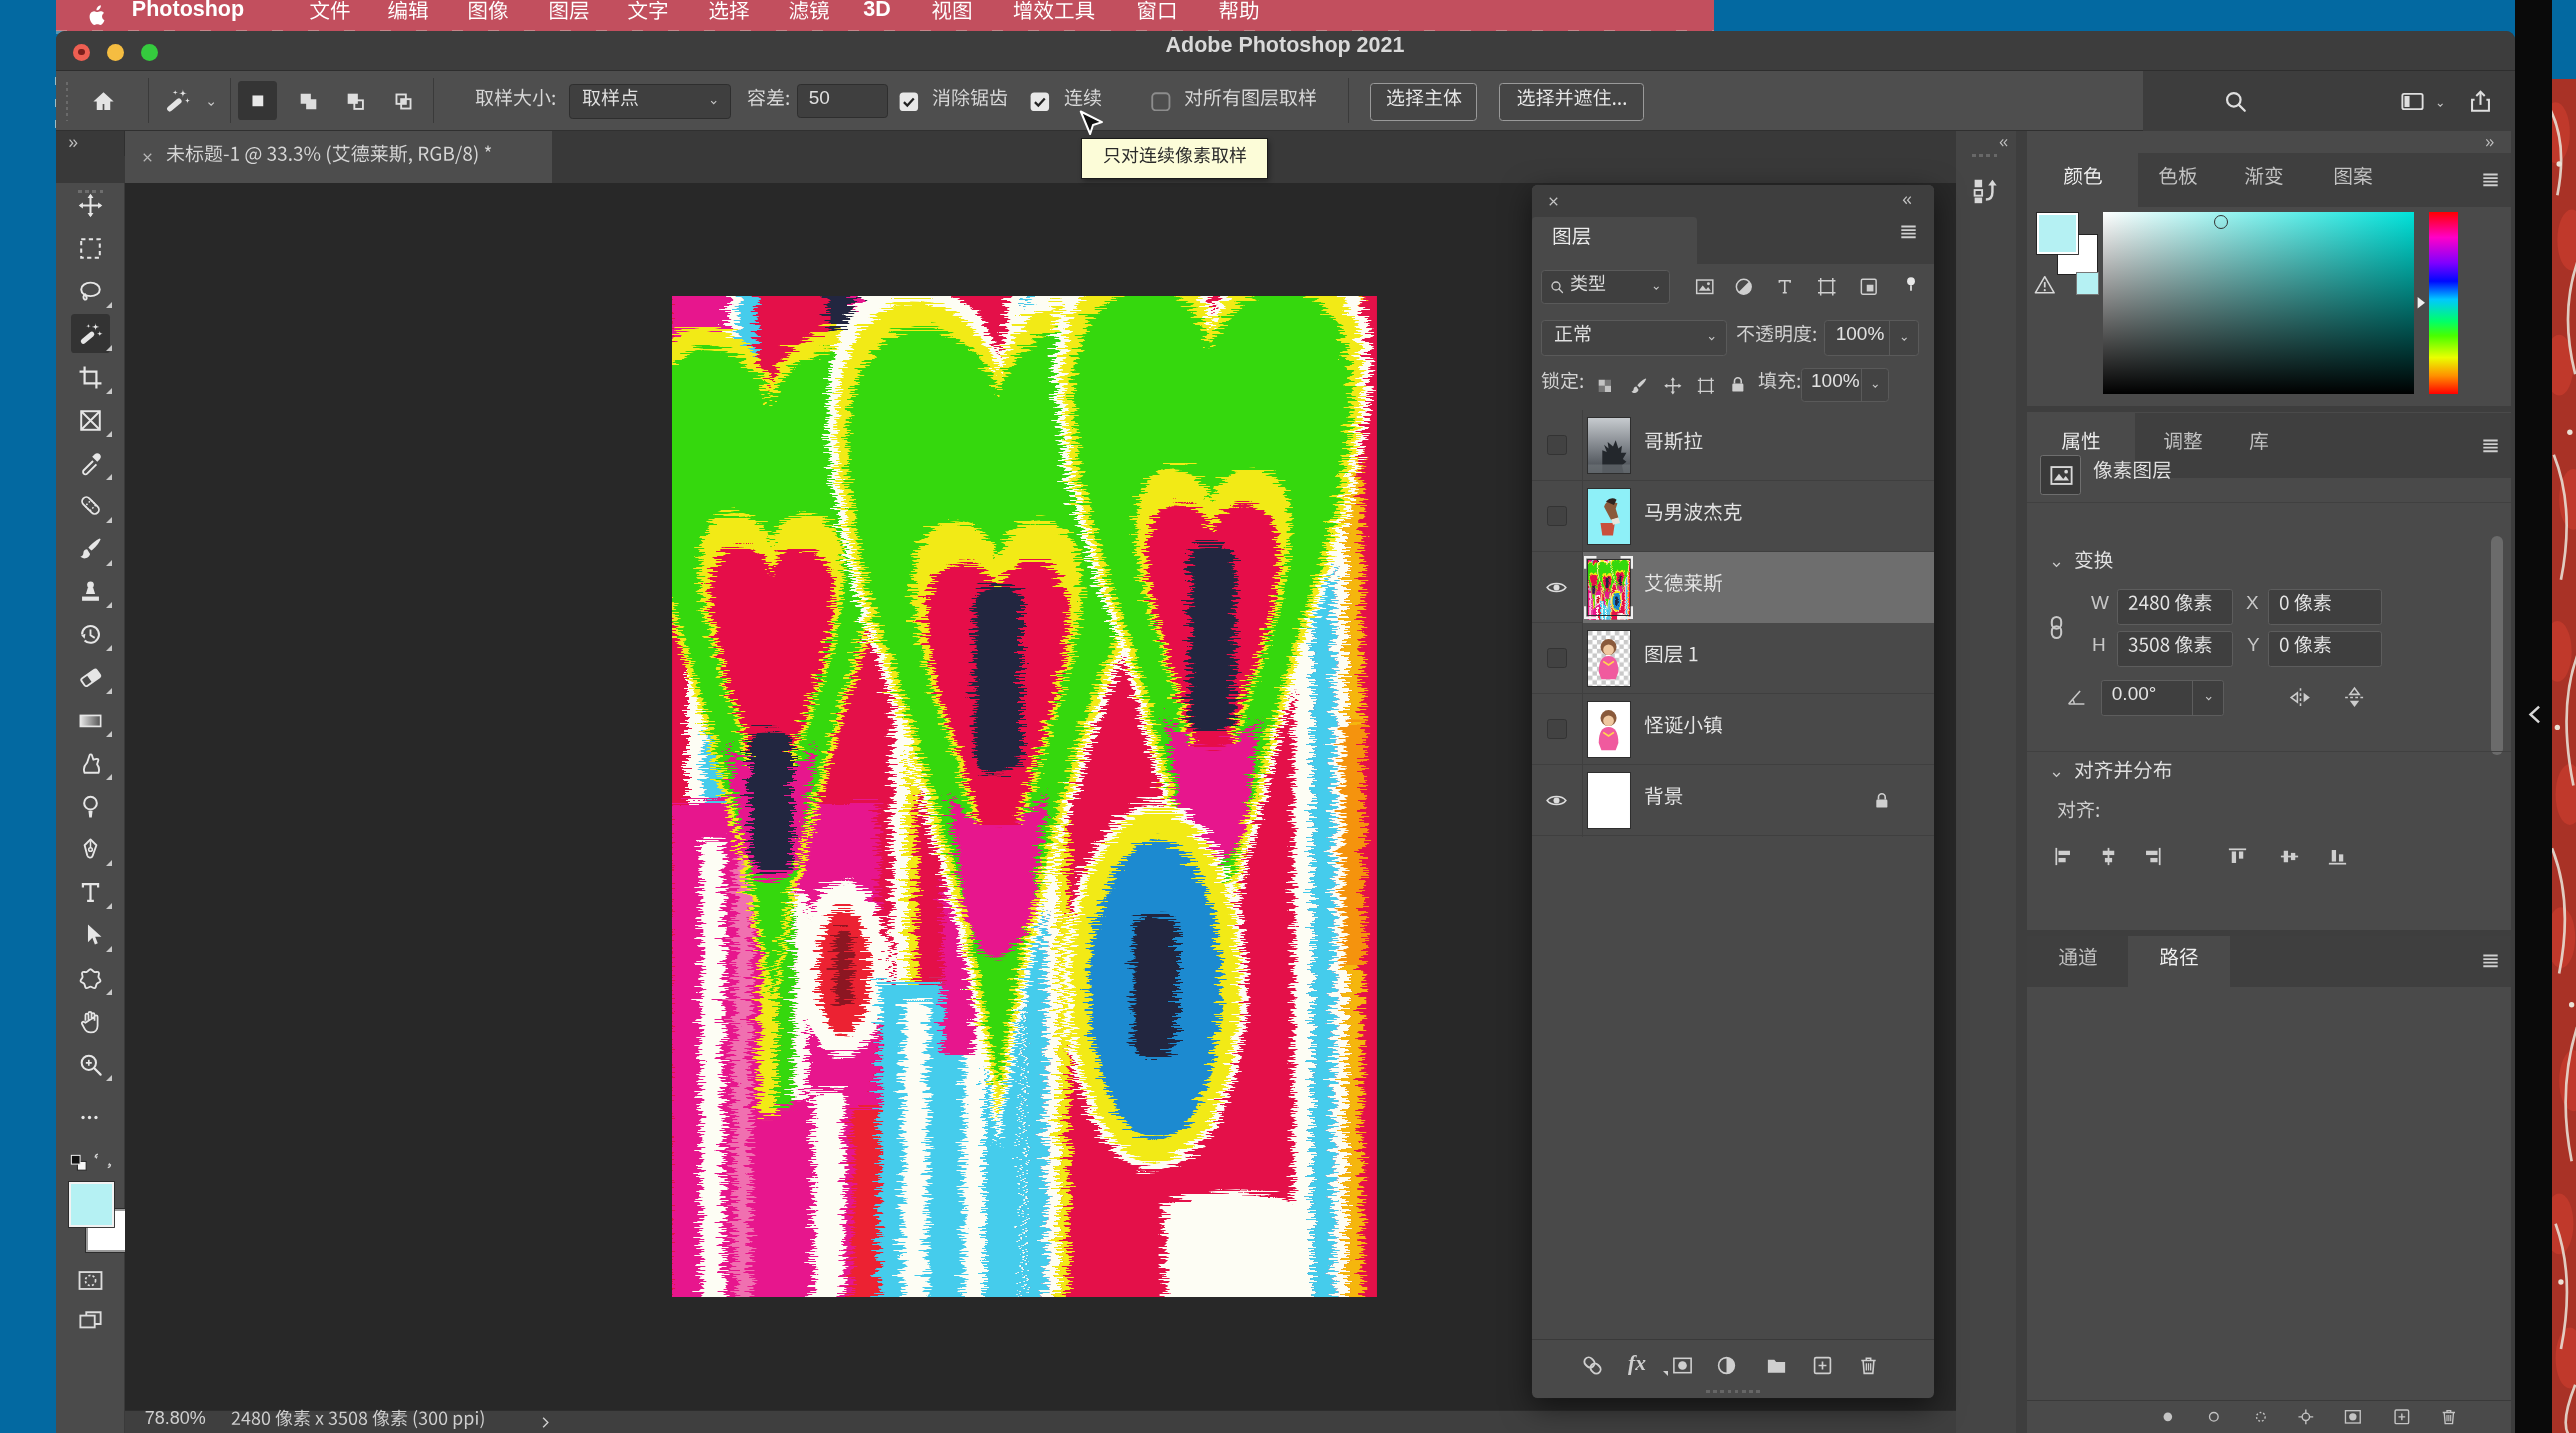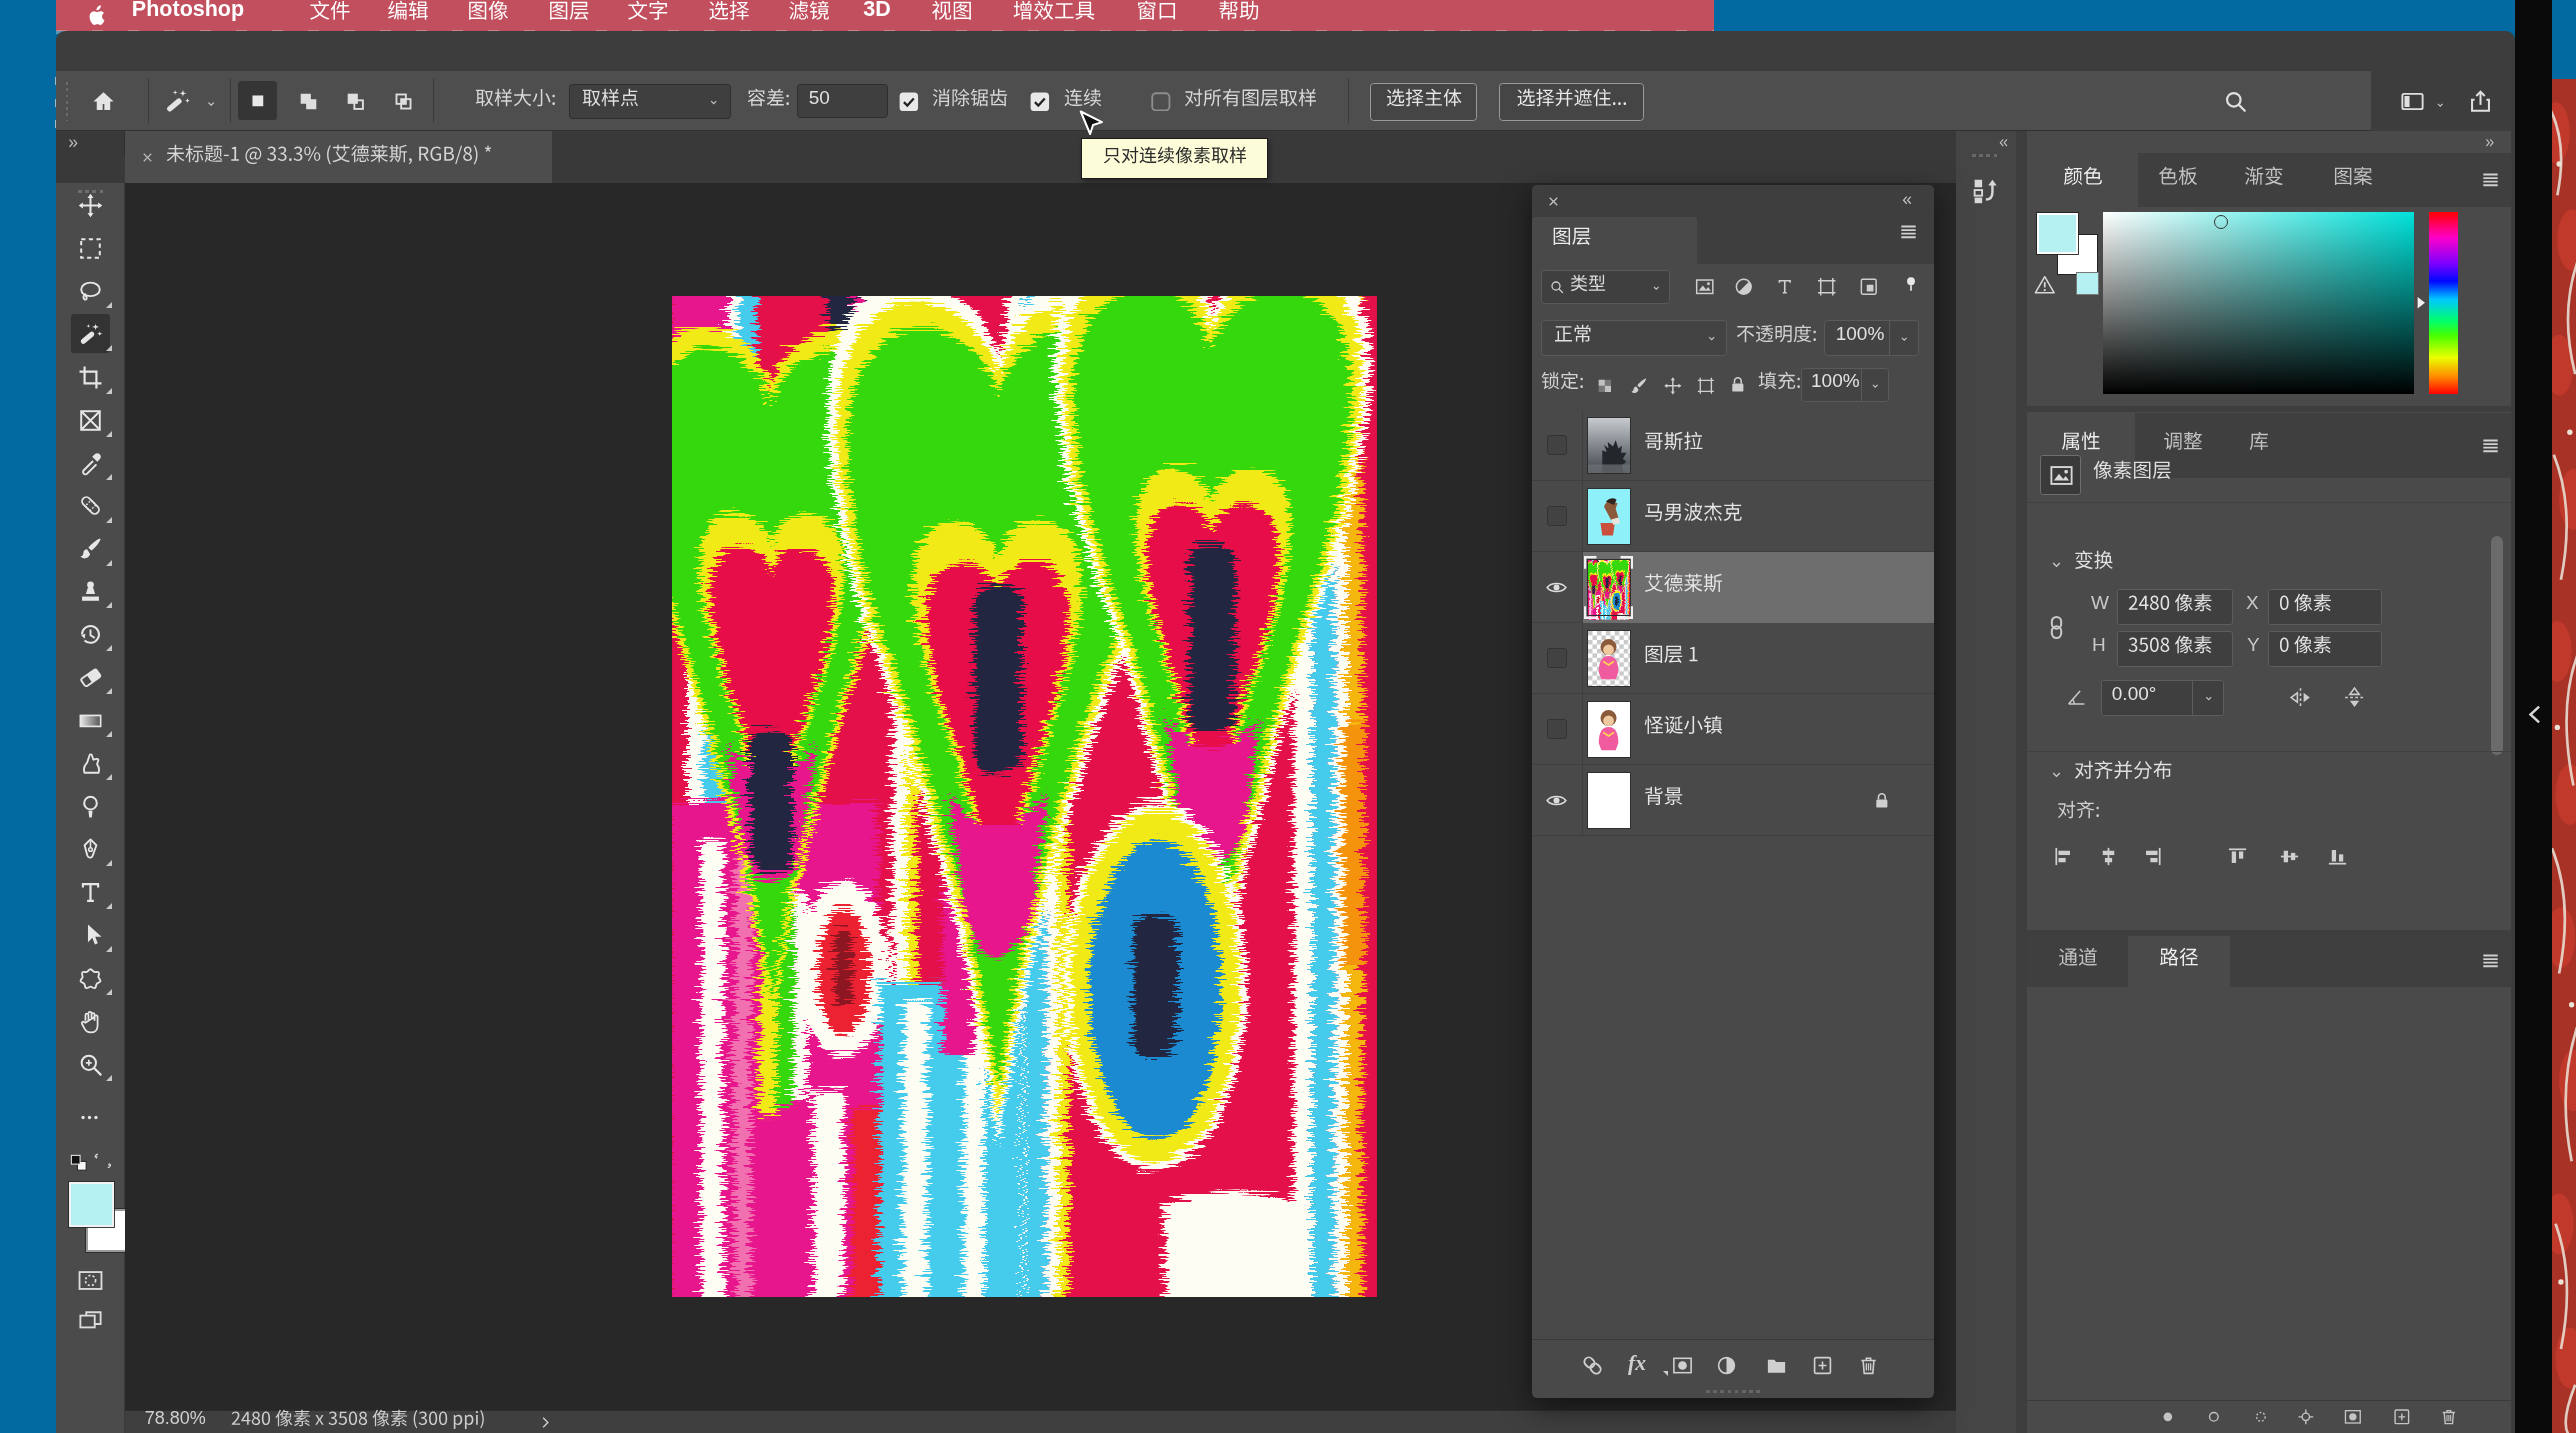--- a/index.html
+++ b/index.html
@@ -299,6 +299,14 @@
     <div class="abs" style="left:56px;top:30px;width:1658px;height:3.6px;background:repeating-linear-gradient(90deg,rgba(214,218,208,0.7) 0 10.7px,transparent 10.7px 36px);opacity:.55"></div>
     <div class="abs" style="left:55px;top:77px;width:3.6px;height:52px;background:repeating-linear-gradient(180deg,rgba(220,225,215,0.7) 0 8px,transparent 8px 21.5px)"></div>
     <div class="abs" id="window" style="left:56px;top:31px;width:2459px;height:1402px;background:#3d3d3d;border-radius:9px 9px 0 0">
+      <div class="abs" style="left:0;top:0;width:2459px;height:40px;background:#3d3d3d;border-radius:9px 9px 0 0;border-bottom:0.9px solid #2e2e2e">
+        <div class="abs tl" style="left:17px;top:12.5px;background:#ee5f52">
+          <span class="tld"></span>
+        </div>
+        <div class="abs tl" style="left:51px;top:12.5px;background:#f5bd41"></div>
+        <div class="abs tl" style="left:85px;top:12.5px;background:#35cb3e"></div>
+        <div class="abs tx " style="left:1229px;top:3.8px;font-size:21.5px;color:#d9d9d9;font-weight:600;transform:translateX(-50%);">Adobe Photoshop 2021</div>
+      </div>
       <div class="abs" style="left:0;top:40px;width:2315px;height:60px;background:#4e4e4e;border-bottom:0.9px solid #303030">
         <div class="abs" style="left:9.8px;top:10.7px;width:2.7px;height:39px;background:repeating-linear-gradient(180deg,#6a6a6a 0 2.7px,transparent 2.7px 6.3px)"></div>
         <div class="abs" style="left:34px;top:17px;width:27px;height:27px;color:#e4e4e4;">

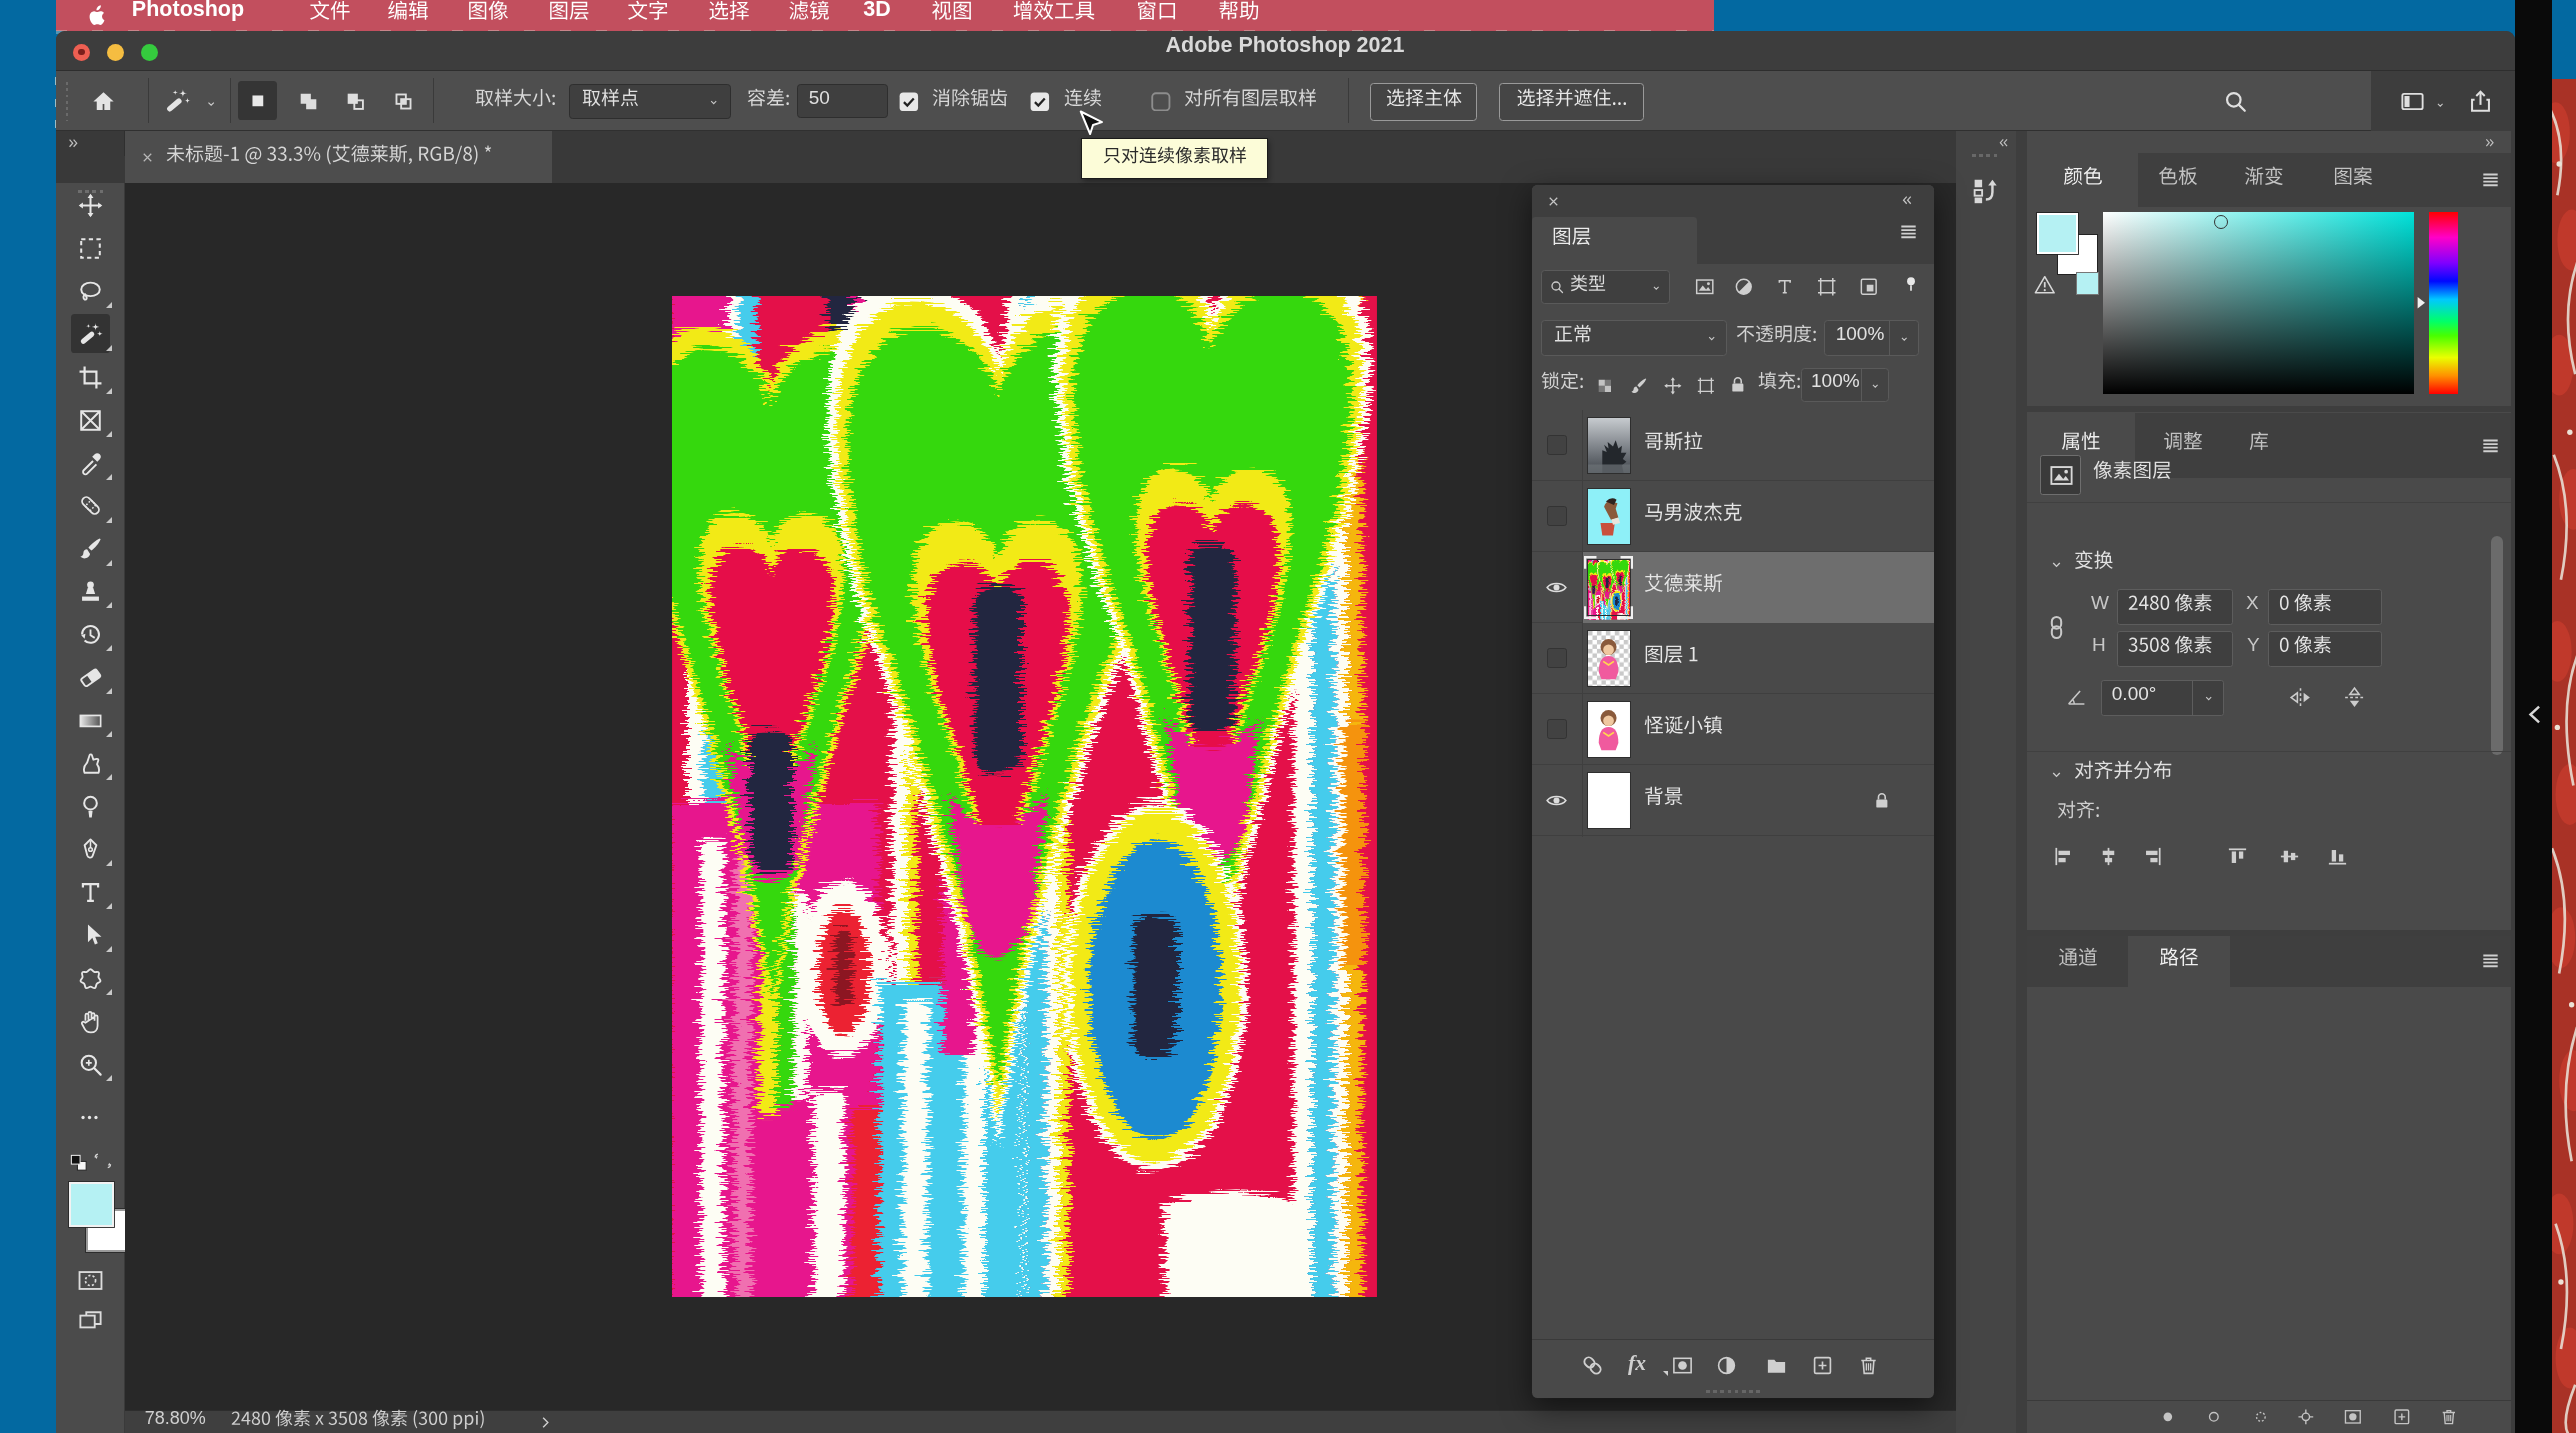--- a/index.html
+++ b/index.html
@@ -307,7 +307,7 @@
         <div class="abs tl" style="left:85px;top:12.5px;background:#35cb3e"></div>
         <div class="abs tx " style="left:1229px;top:3.8px;font-size:21.5px;color:#d9d9d9;font-weight:600;transform:translateX(-50%);">Adobe Photoshop 2021</div>
       </div>
-      <div class="abs" style="left:0;top:40px;width:2315px;height:60px;background:#4e4e4e;border-bottom:0.9px solid #303030">
+      <div class="abs" style="left:0;top:40px;width:2087px;height:60px;background:#4e4e4e;border-bottom:0.9px solid #303030">
         <div class="abs" style="left:9.8px;top:10.7px;width:2.7px;height:39px;background:repeating-linear-gradient(180deg,#6a6a6a 0 2.7px,transparent 2.7px 6.3px)"></div>
         <div class="abs" style="left:34px;top:17px;width:27px;height:27px;color:#e4e4e4;">
           <svg class="ic ic-home" viewBox="0 0 32 32" style="width:27px;height:27px" aria-hidden="true">

